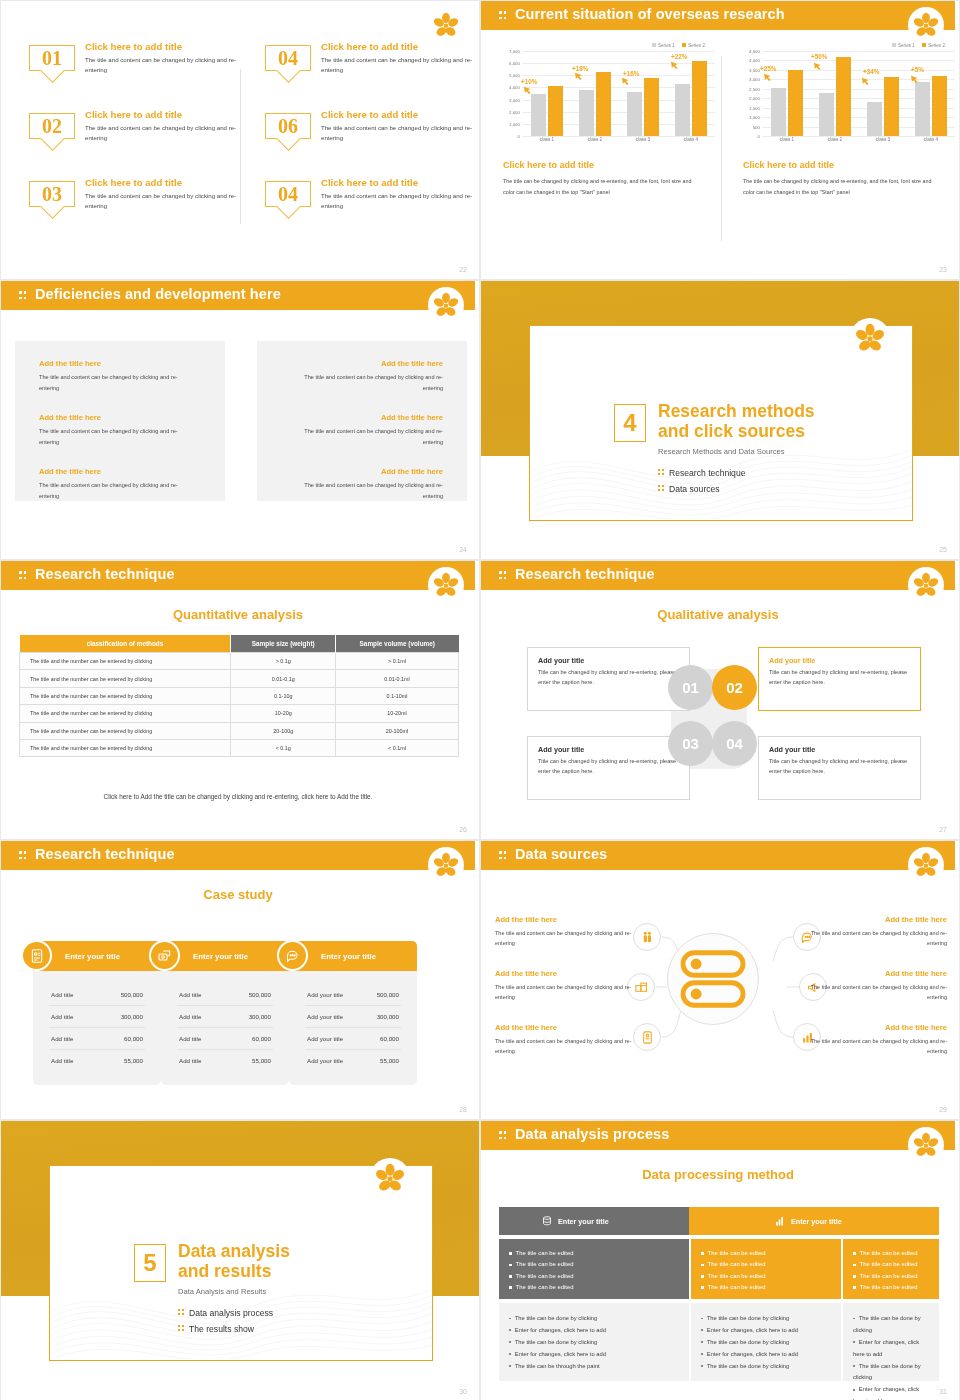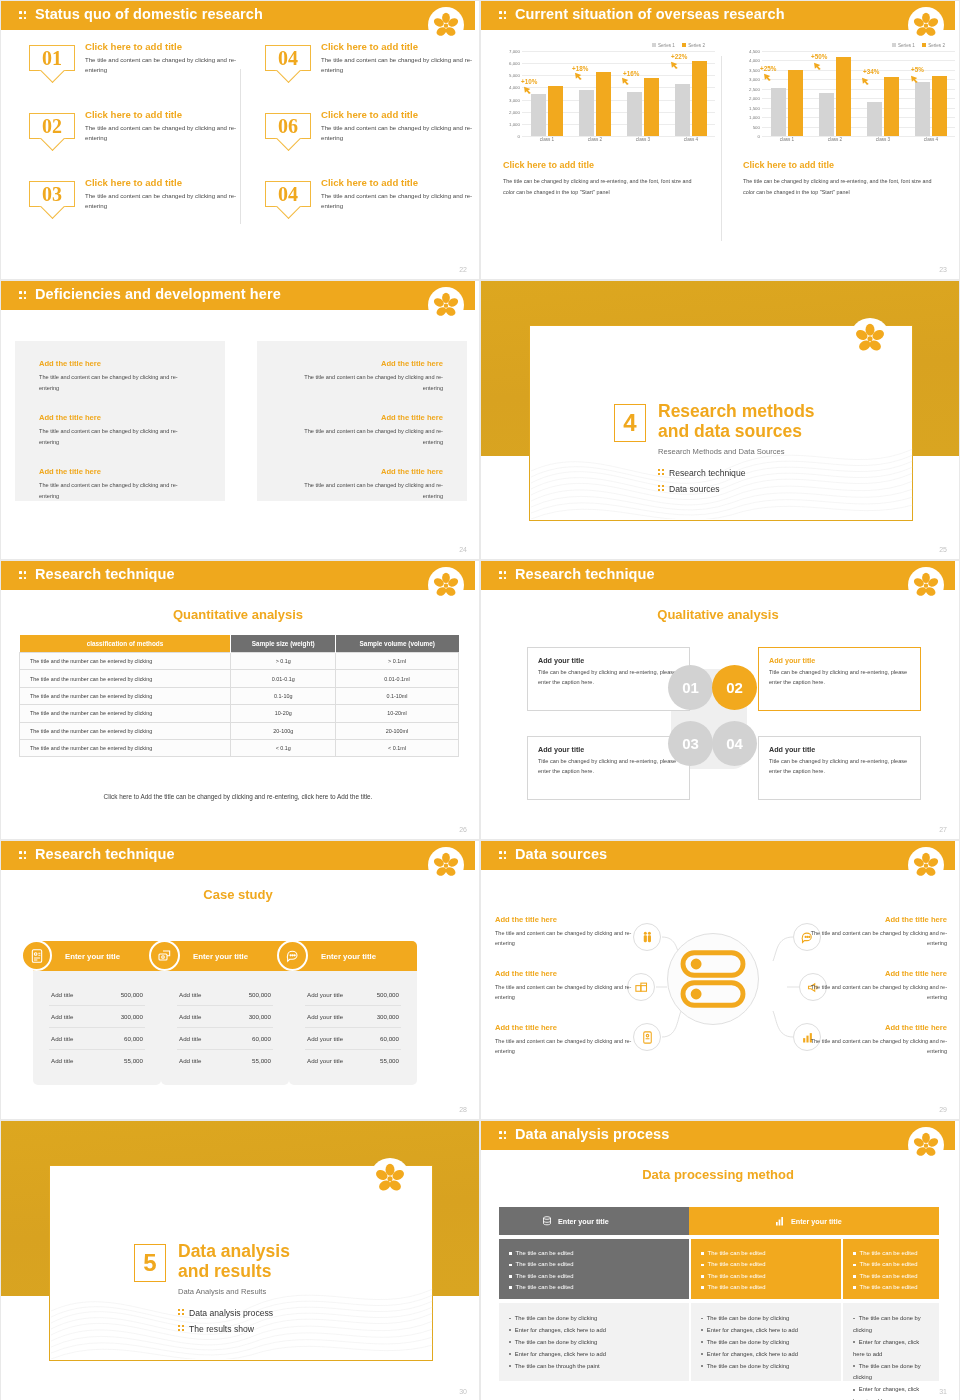--- a/index.html
+++ b/index.html
@@ -167,15 +167,6 @@
 <div class="grid">
 
   <div class="slide">
-    <div class="hdr">
-      <div class="hdr-dots">
-          <i></i>
-          <i></i>
-          <i></i>
-          <i></i>
-        </div>
-      <div class="hdr-title">Status quo of domestic research</div>
-    </div>
     <div class="logo">
       <svg viewBox="0 0 40 40">
           <g fill="#F2A91E">

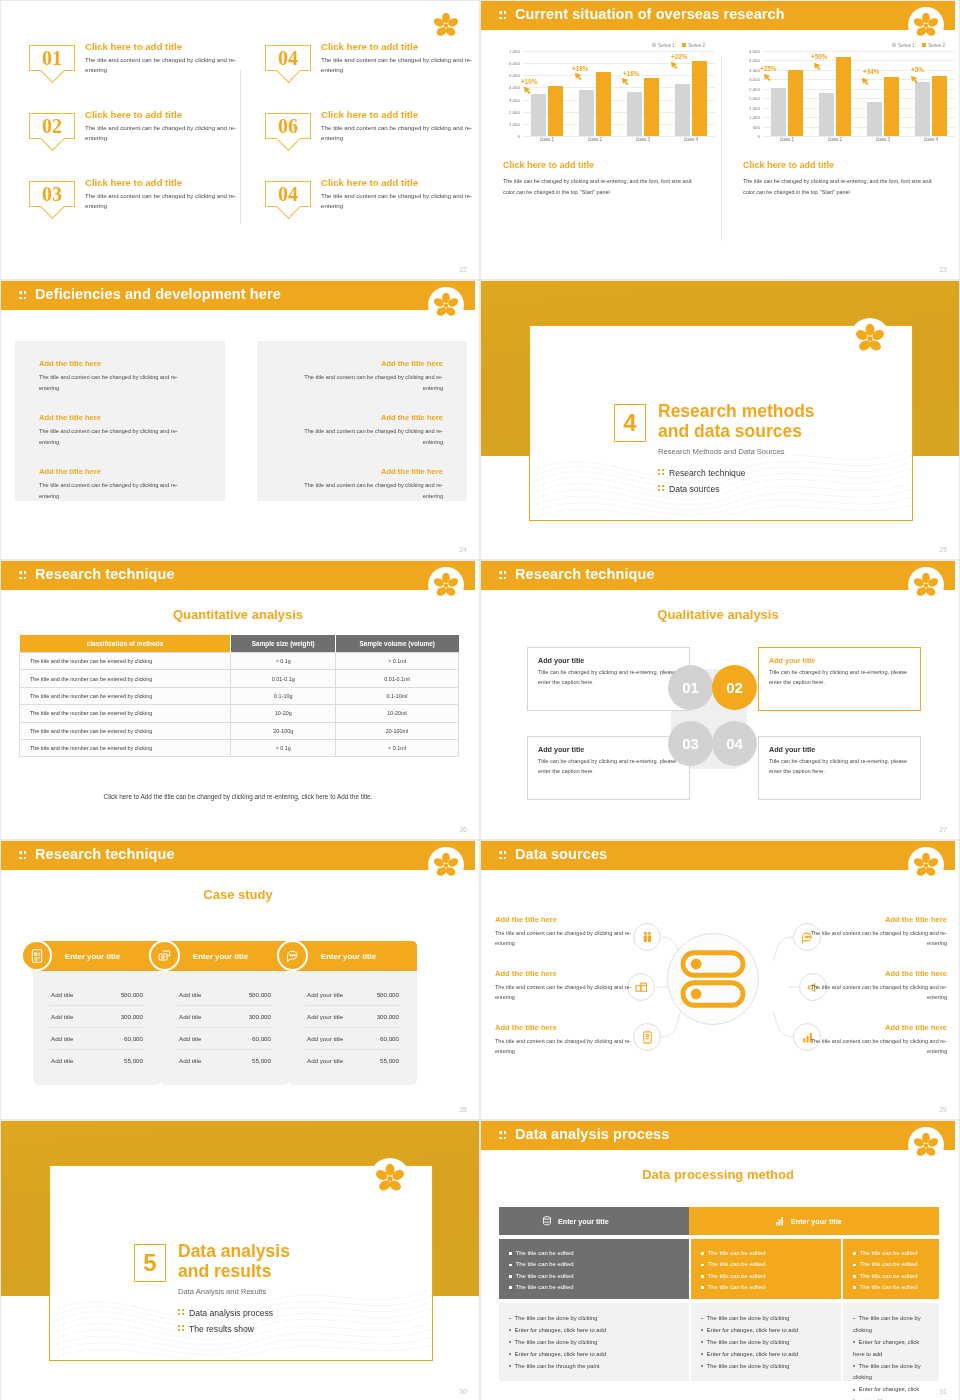--- a/index.html
+++ b/index.html
@@ -500,7 +500,7 @@
       <div class="sec-num">4</div>
       <div class="sec-h1">
         <div>Research methods</div>
-        <div>and data sources</div>
+        <div>and click sources</div>
       </div>
       <div class="sec-sub">Research Methods and Data Sources</div>
       <div class="sec-li a"><span class="dd"><i></i><i></i><i></i><i></i></span><span>Research technique</span></div>

